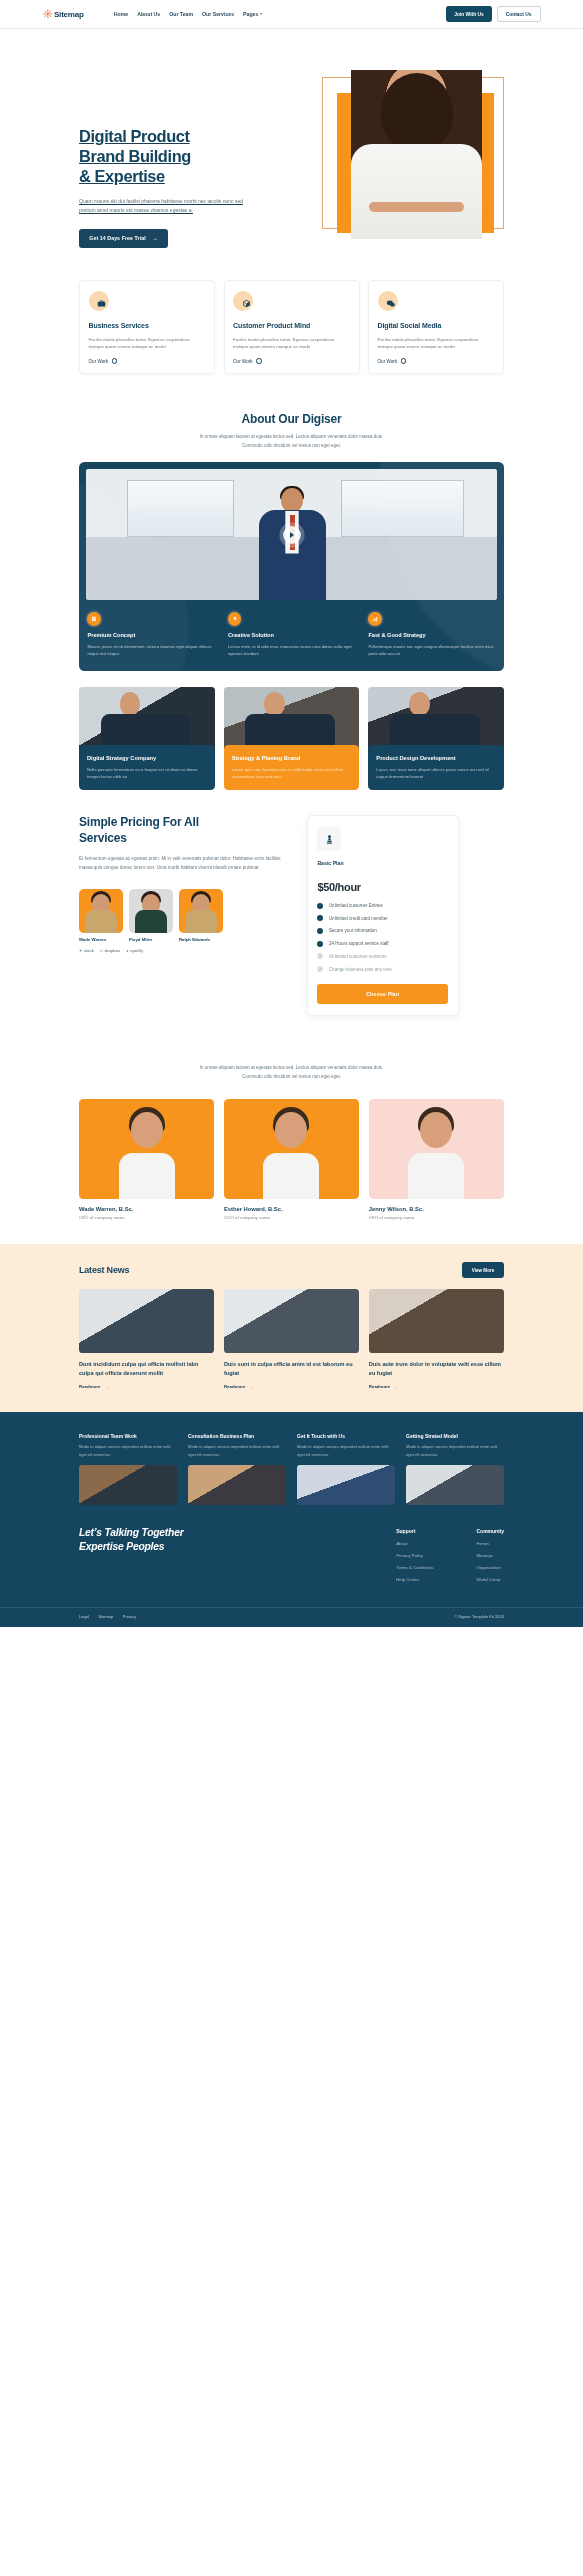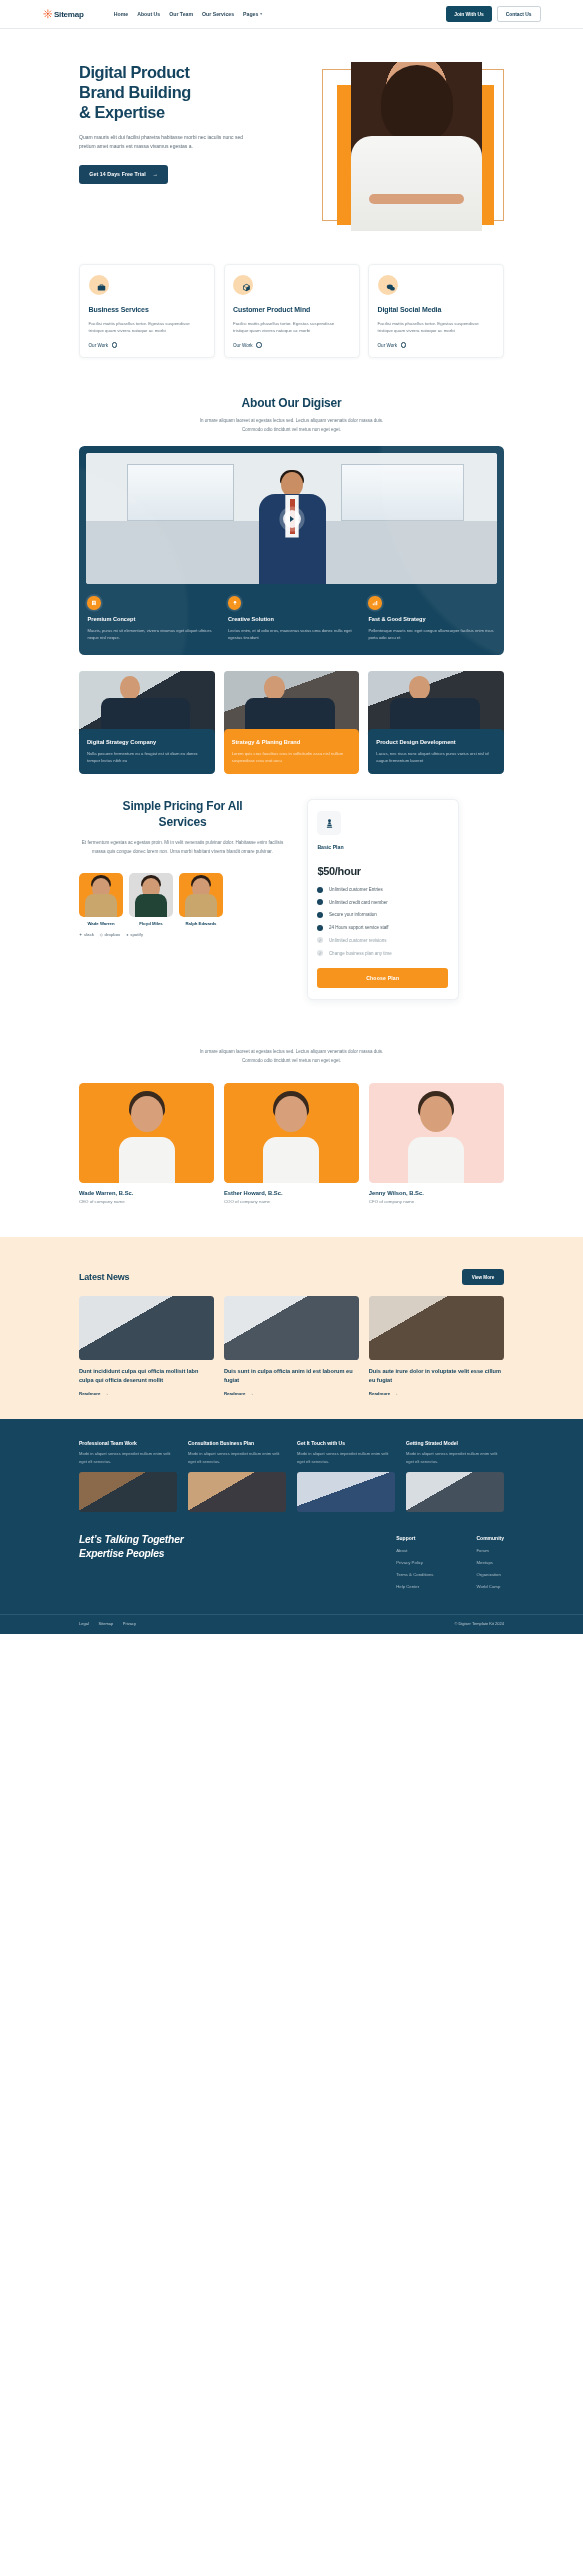--- a/index.html
+++ b/index.html
@@ -41,7 +41,7 @@
 
   
   .hero { padding: 29px 0 24px; position: relative; }
-  .hero-inner { width: 425px; margin: 0 auto; display: flex; align-items: flex-start; }
+  .hero-inner { width: 425px; margin: 8px auto; display: flex; align-items: flex-end; text-decoration: underline; }
   .hero-left { width: 200px; padding-top: 3.6px; }
   .hero-title {
     font-size: 16.4px; line-height: 1.22; font-weight: 800; color: #15445f;

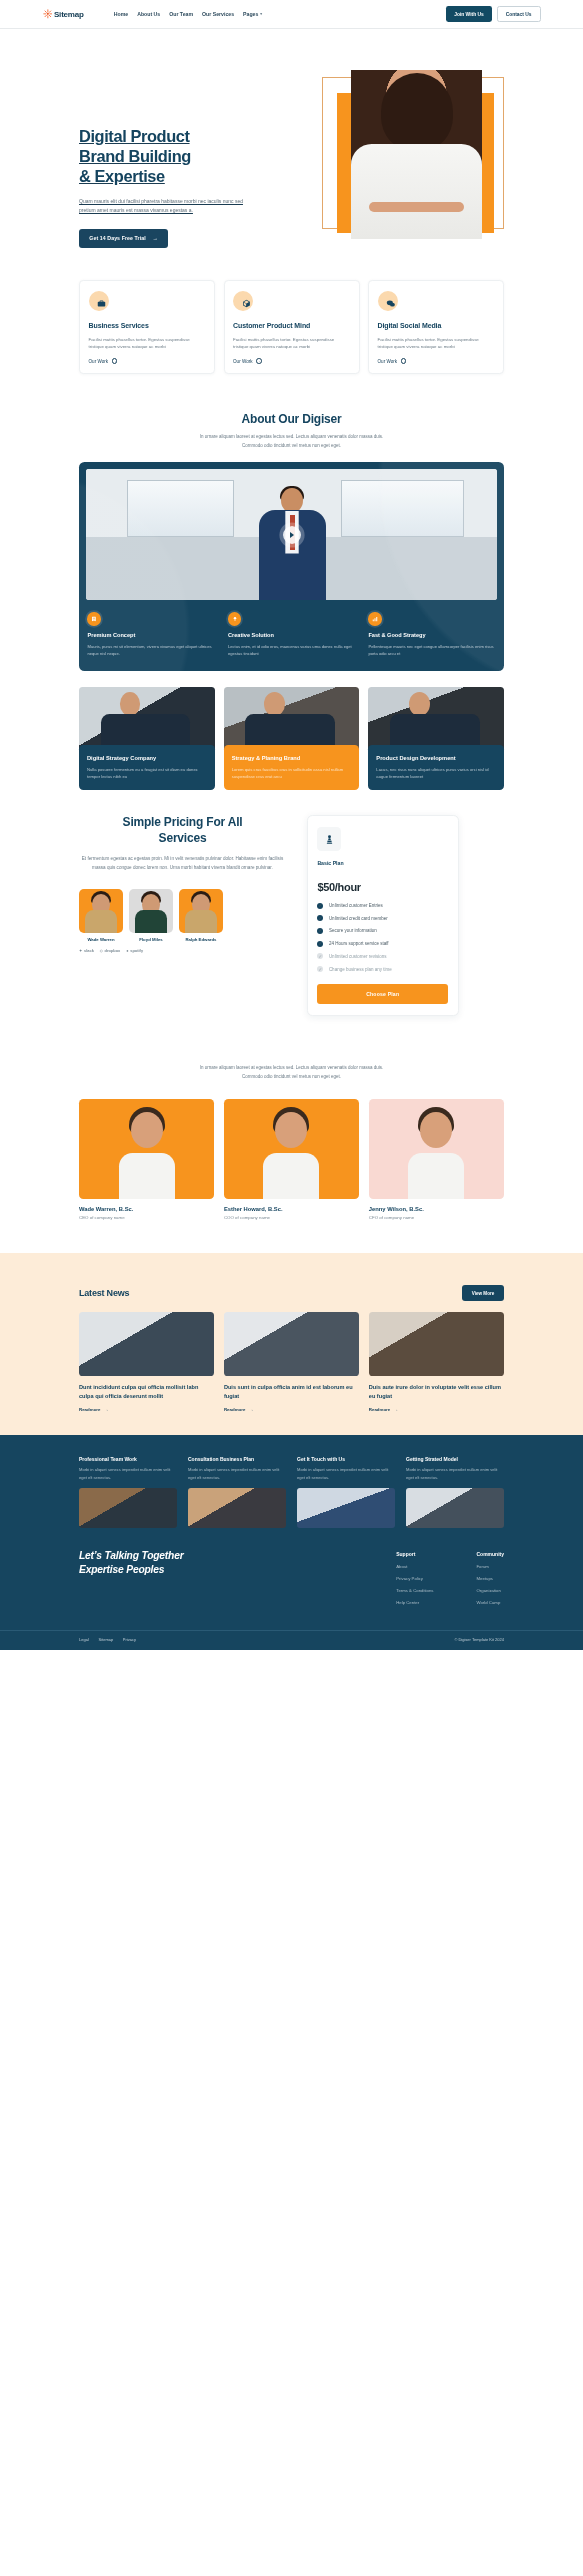--- a/index.html
+++ b/index.html
@@ -194,7 +194,7 @@
 
   
   .pricing { width: 425px; margin: 0 auto; display: flex; gap: 20.7px; padding: 25.5px 0 18px; }
-  .pricing-left { width: 207px; text-align: center; }
+  .pricing-left { width: 207px; }
   .pricing-h { font-size: 12px; font-weight: 800; line-height: 1.3; color: #15445f; letter-spacing:-0.2px;}
   .pricing-p { margin-top: 8.5px; font-size: 4.6px; line-height: 1.95; color: #6a7a85; }
   .team-row { margin-top: 16px; display: flex; gap: 6px; }

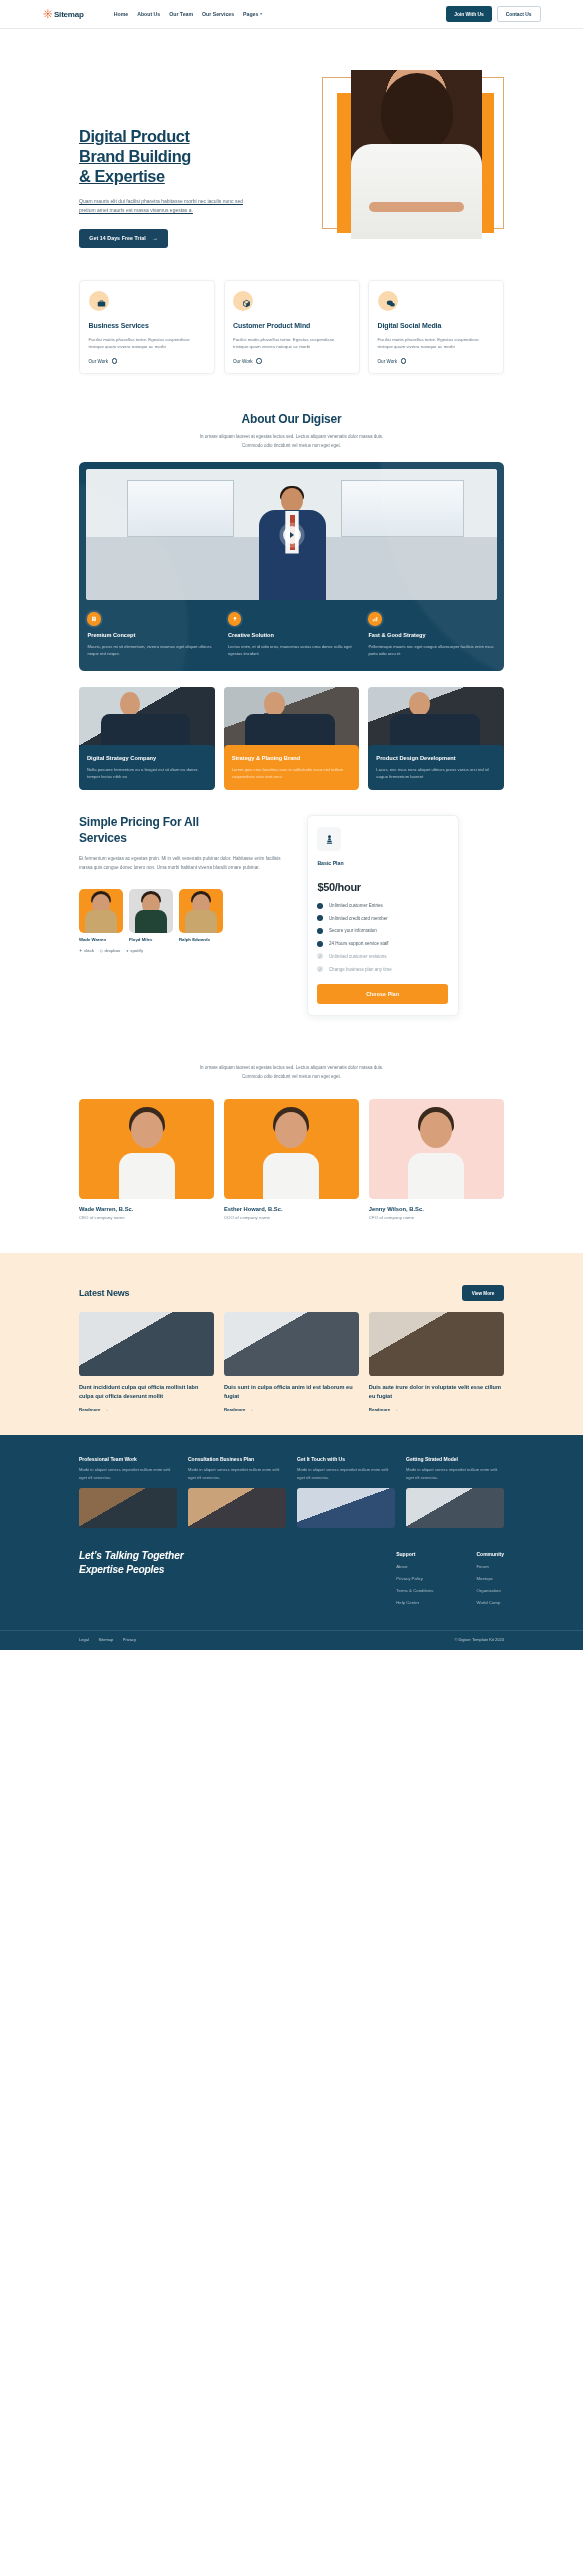--- a/index.html
+++ b/index.html
@@ -247,7 +247,7 @@
   .bm-r { margin-top: 3px; font-size: 4.4px; color: #7b8a94; }
 
   
-  .news { background: #FDECD8; padding: 32px 0 23px; margin-top: 9px; }
+  .news { background: #FDECD8; padding: 18px 0 23px; }
   .news-top { width: 425px; margin: 0 auto; display: flex; align-items: center; }
   .news-h { font-size: 9px; font-weight: 800; color: #15445f; letter-spacing:-0.2px;}
   .news-btn {

